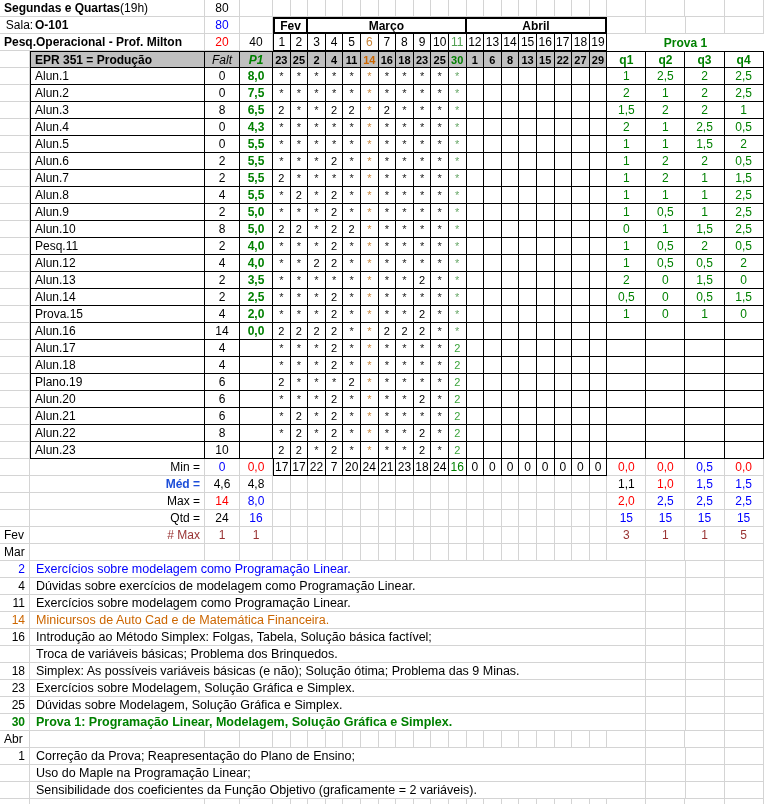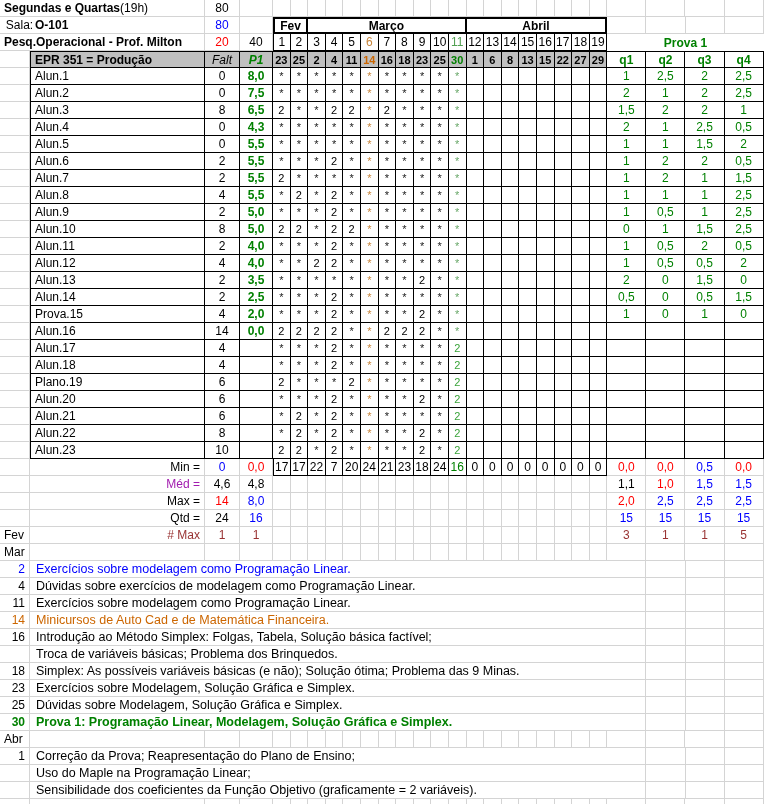--- a/index.html
+++ b/index.html
@@ -425,7 +425,7 @@
     </div>
     <div class="row">
       <div class="c wA gr"></div>
-      <div class="c wB bk bl left">Alun.11</div>
+      <div class="c wB bk bl left">Pesq.11</div>
       <div class="c wF bk">2</div>
       <div class="c wP bk bold" style="color: rgb(0, 128, 0);">4,0</div>
       <div class="c wD bk fs11" style="color: rgb(26, 26, 26);">*</div>

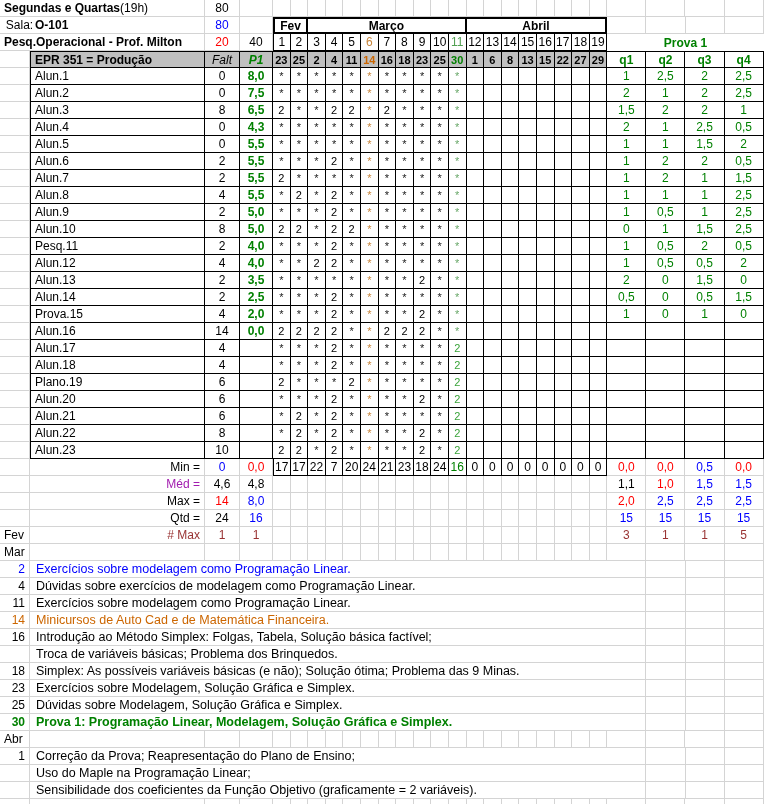--- a/index.html
+++ b/index.html
@@ -831,7 +831,7 @@
     </div>
     <div class="row">
       <div class="c wA gr left"></div>
-      <div class="c wB gr right" style="color: #a21caf;">Méd =</div>
+      <div class="c wB gr right" style="color: #1d4ed8; font-weight: bold;">Méd =</div>
       <div class="c wF gr" style="color: rgb(0, 0, 0);">4,6</div>
       <div class="c wP gr" style="color: rgb(0, 0, 0);">4,8</div>
       <div class="c wD gr"></div>

